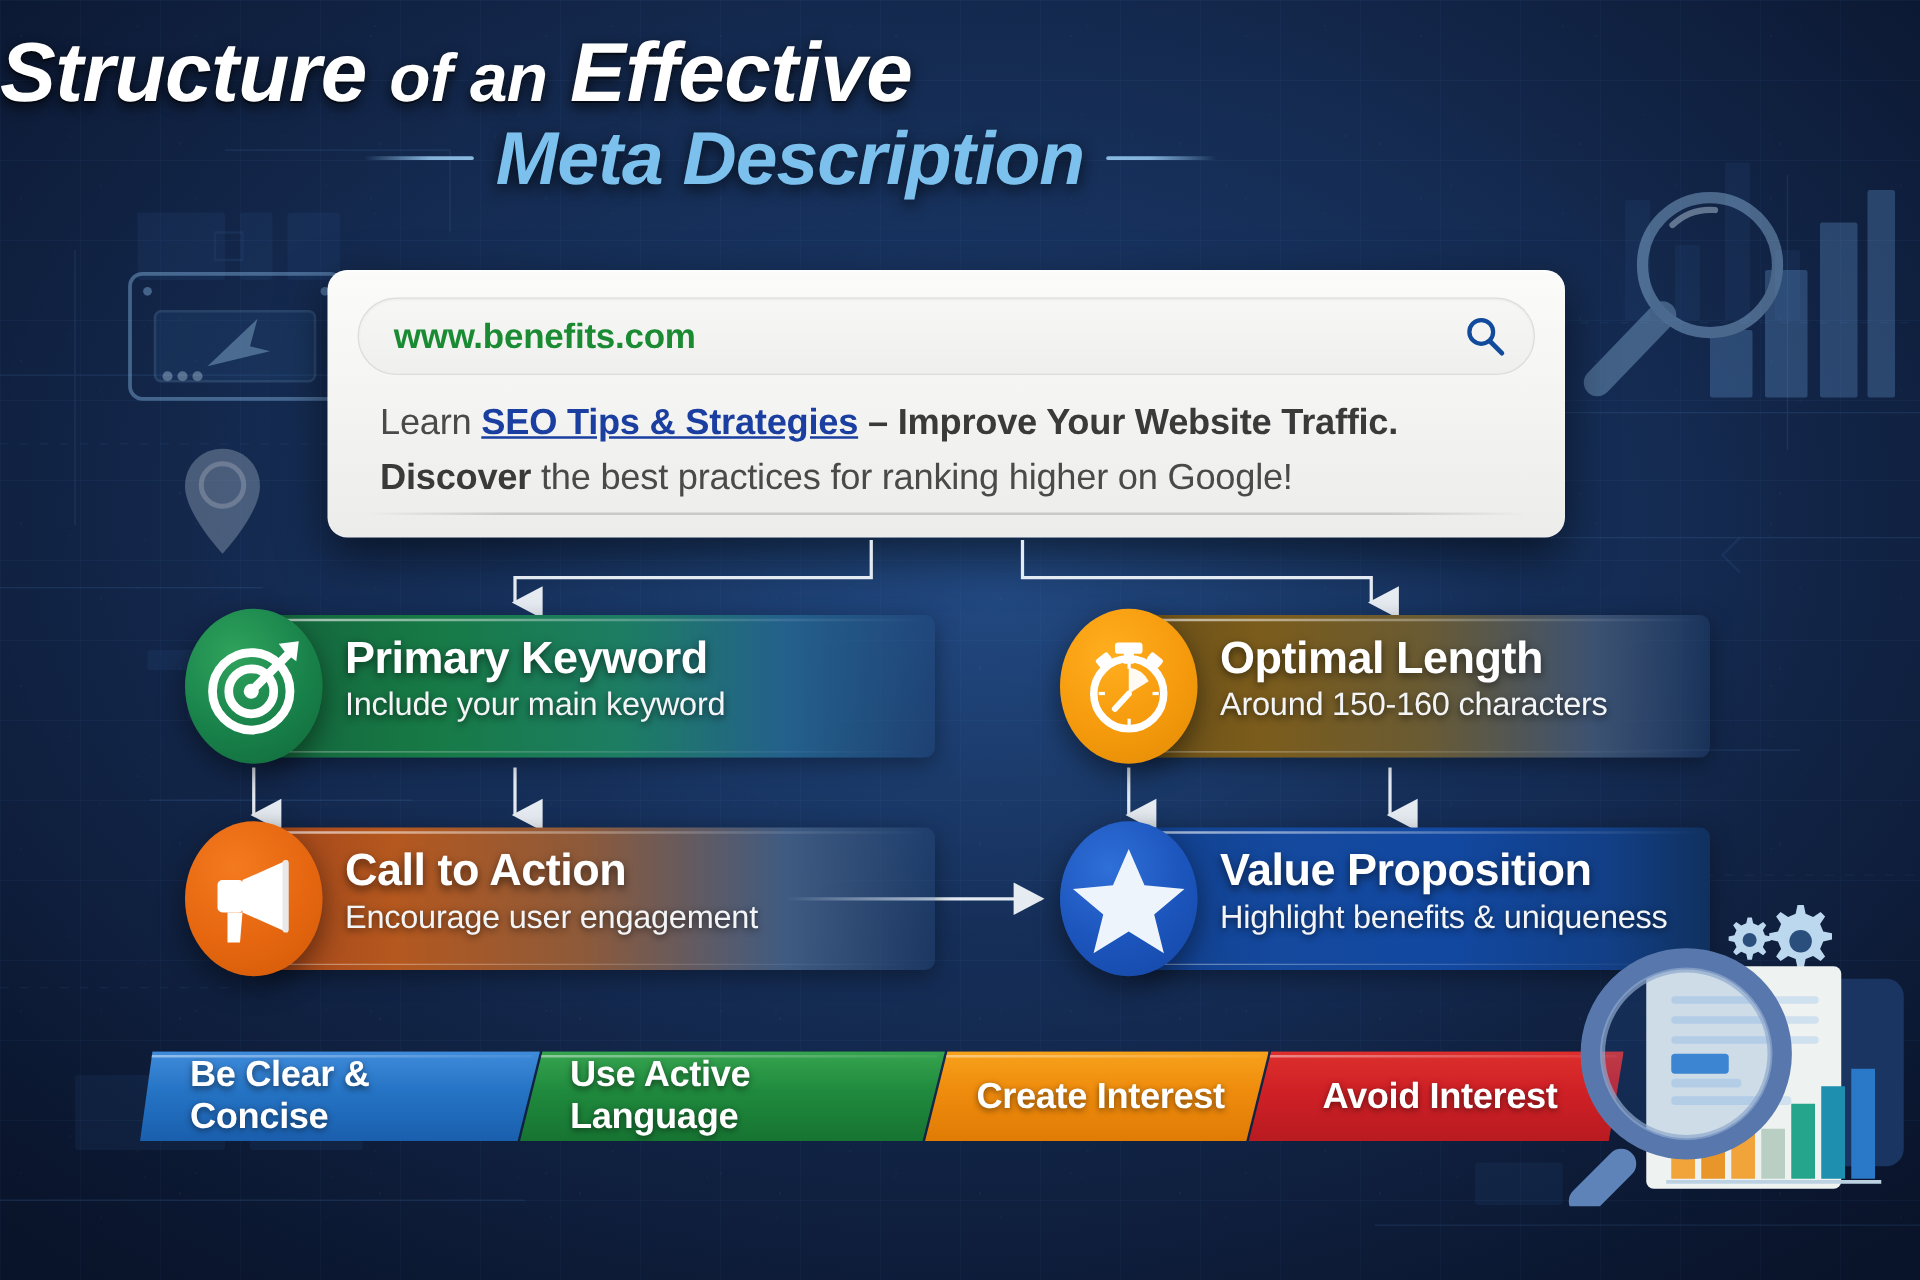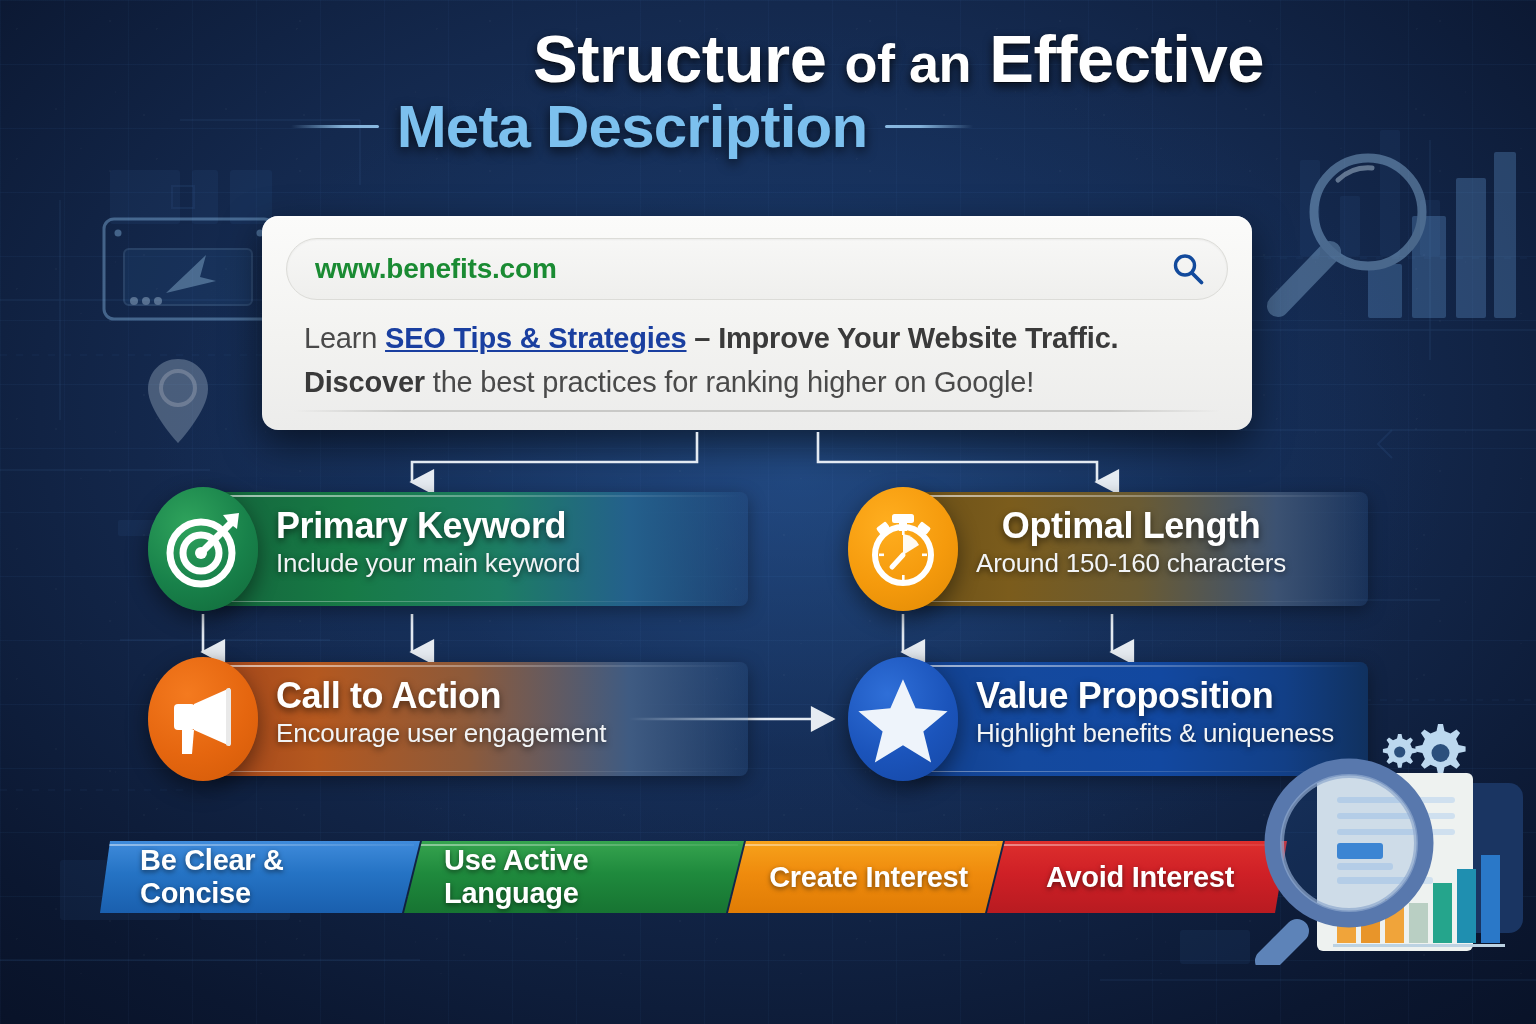--- a/index.html
+++ b/index.html
@@ -43,7 +43,7 @@
   .deco { position:absolute; pointer-events:none; }
 
   
-  #title-block { position:absolute; top:24px; left:0; width:1264px; text-align:right; }
+  #title-block { position:absolute; top:24px; left:0; width:1264px; text-align:left;font-style:italic; }
   .t-line1 {
     font-size:67px; font-weight:bold; color:#ffffff; letter-spacing:-.5px;
     text-shadow:0 4px 10px rgba(0,0,0,.75), 0 1px 0 rgba(0,0,0,.5);

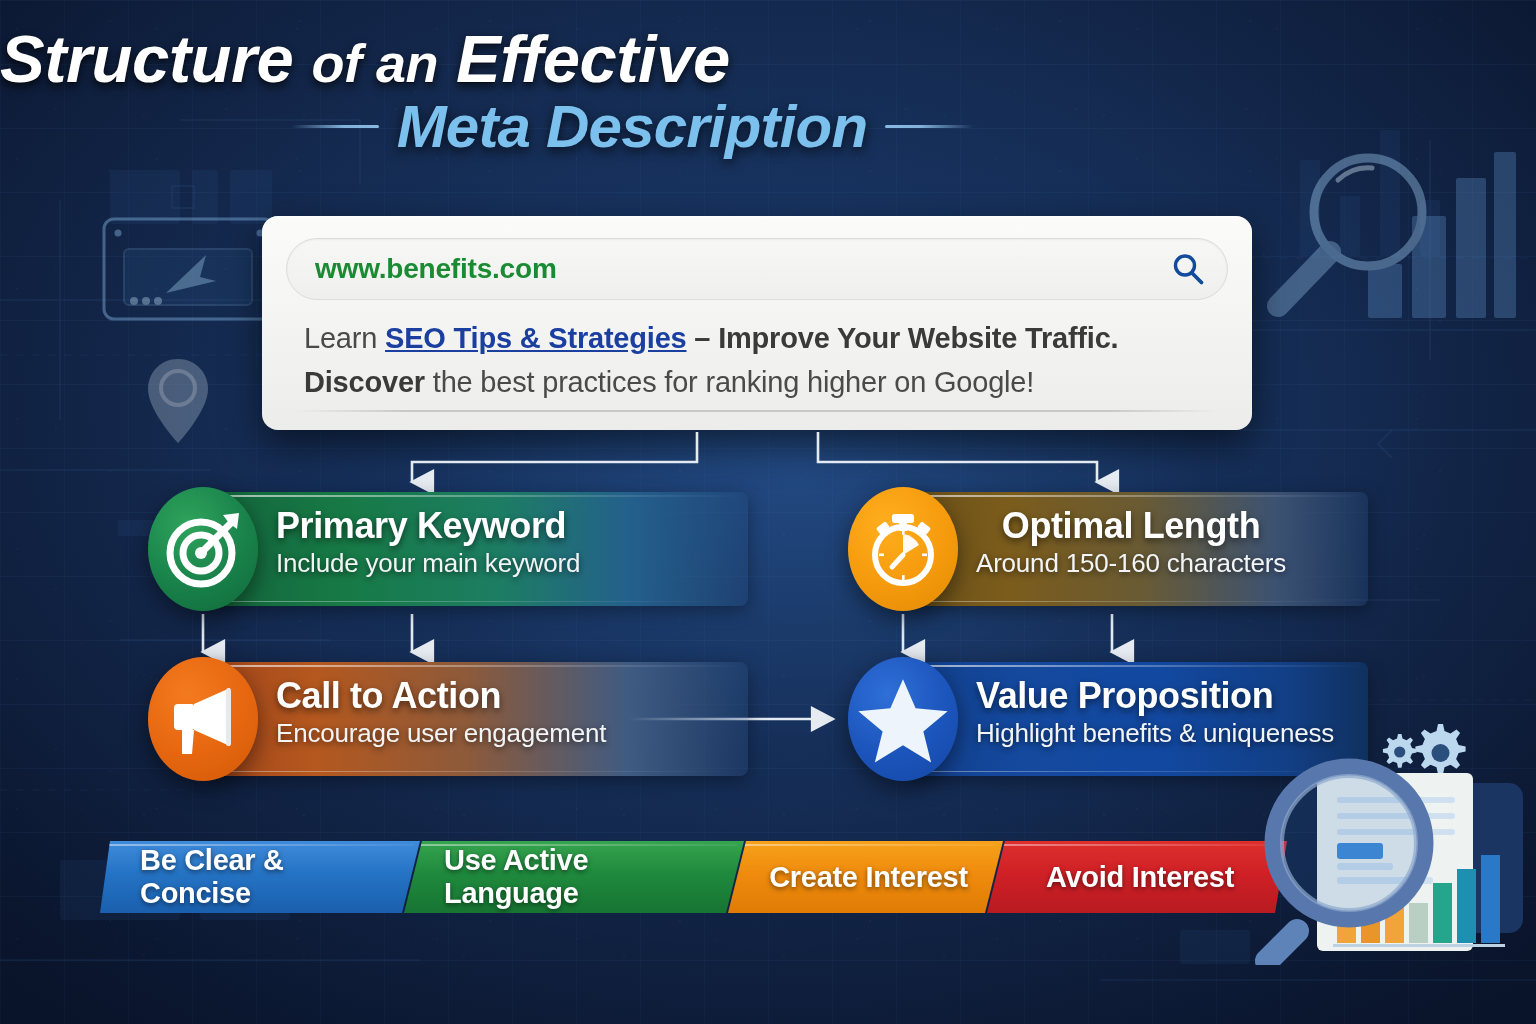--- a/index.html
+++ b/index.html
@@ -125,7 +125,7 @@
     background:linear-gradient(90deg,#14653b 0%,#177a46 26%,#1d7d63 54%,#24608c 78%,rgba(35,76,125,0.25) 100%); }
   #card-primary .ic-wrap { background:radial-gradient(circle at 36% 30%,#2fa35c 0%,#18814a 55%,#11693a 100%); }
 
-  #card-optimal   { left:848px; top:492px; width:520px;text-align:center; }
+  #card-optimal   { left:848px; top:492px; width:520px; }
   #card-optimal .bar { width:460px;
     background:linear-gradient(90deg,#6b5018 0%,#7b5c1c 22%,#6a5b33 50%,#3c5272 80%,rgba(40,74,120,0.30) 100%); }
   #card-optimal .ic-wrap { background:radial-gradient(circle at 36% 30%,#ffae1f 0%,#f59a0c 55%,#e08a05 100%); }

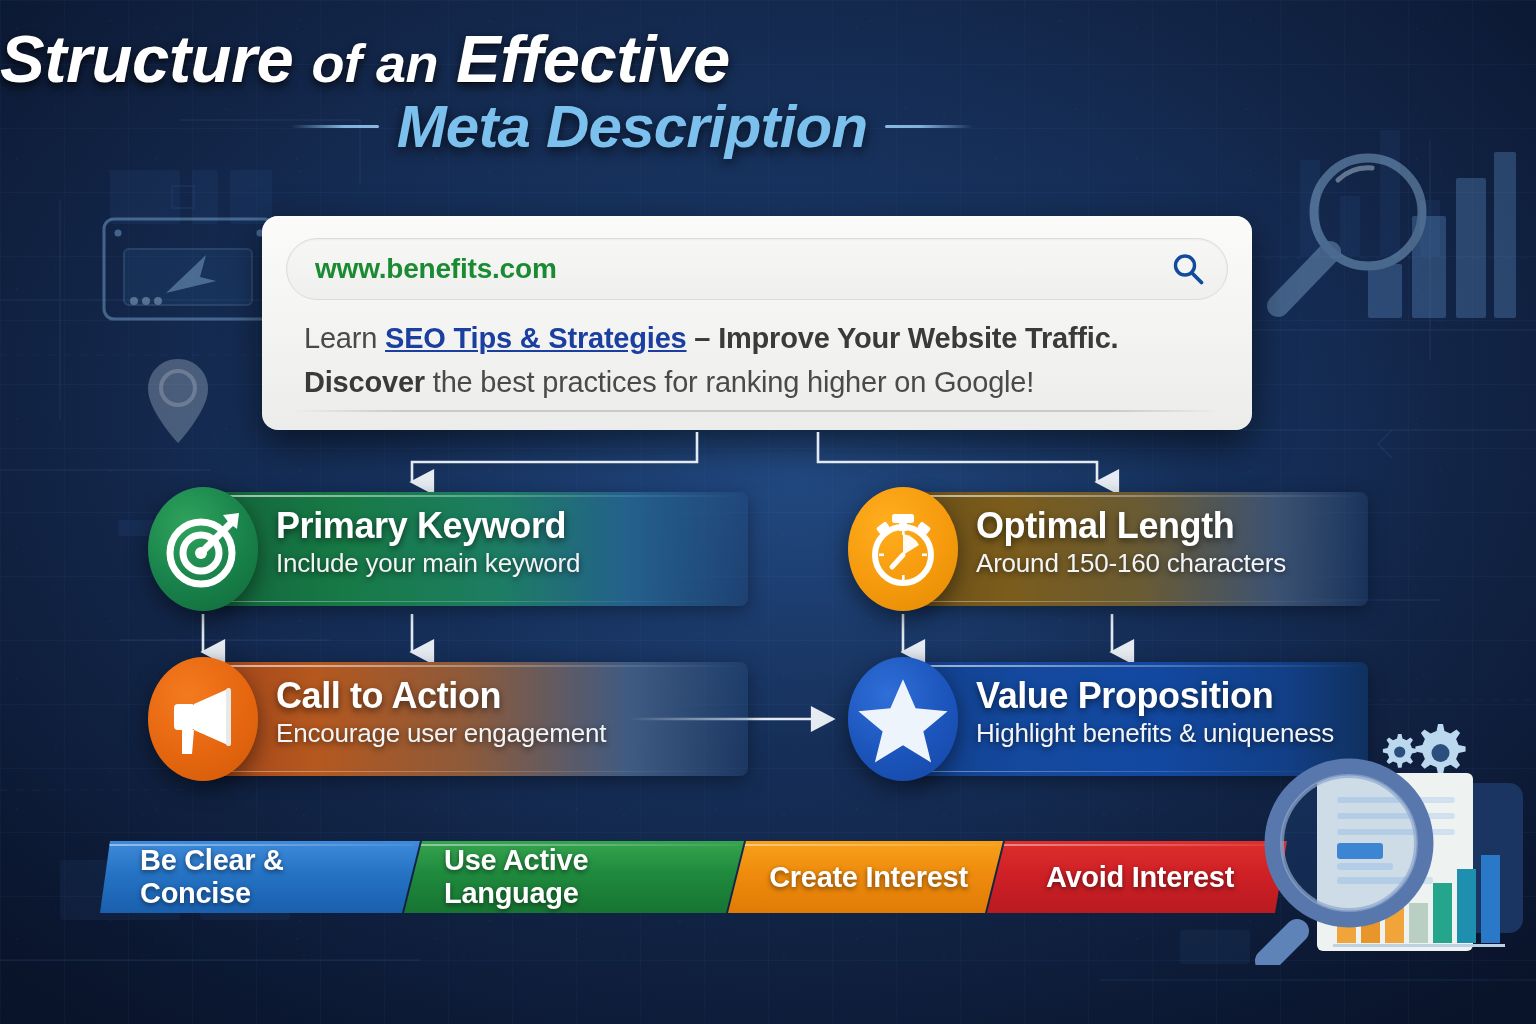--- a/index.html
+++ b/index.html
@@ -141,7 +141,7 @@
   #card-value .ic-wrap { background:radial-gradient(circle at 36% 30%,#2f6fd8 0%,#1b54bb 55%,#1547a4 100%); }
 
   
-  #ribbon { position:absolute; left:100px; top:841px; height:72px; display:flex; }
+  #ribbon { position:absolute; left:112px; top:841px; height:72px; display:flex; }
   .chev {
     position:relative; height:72px;
     display:flex; align-items:center; justify-content:center;

